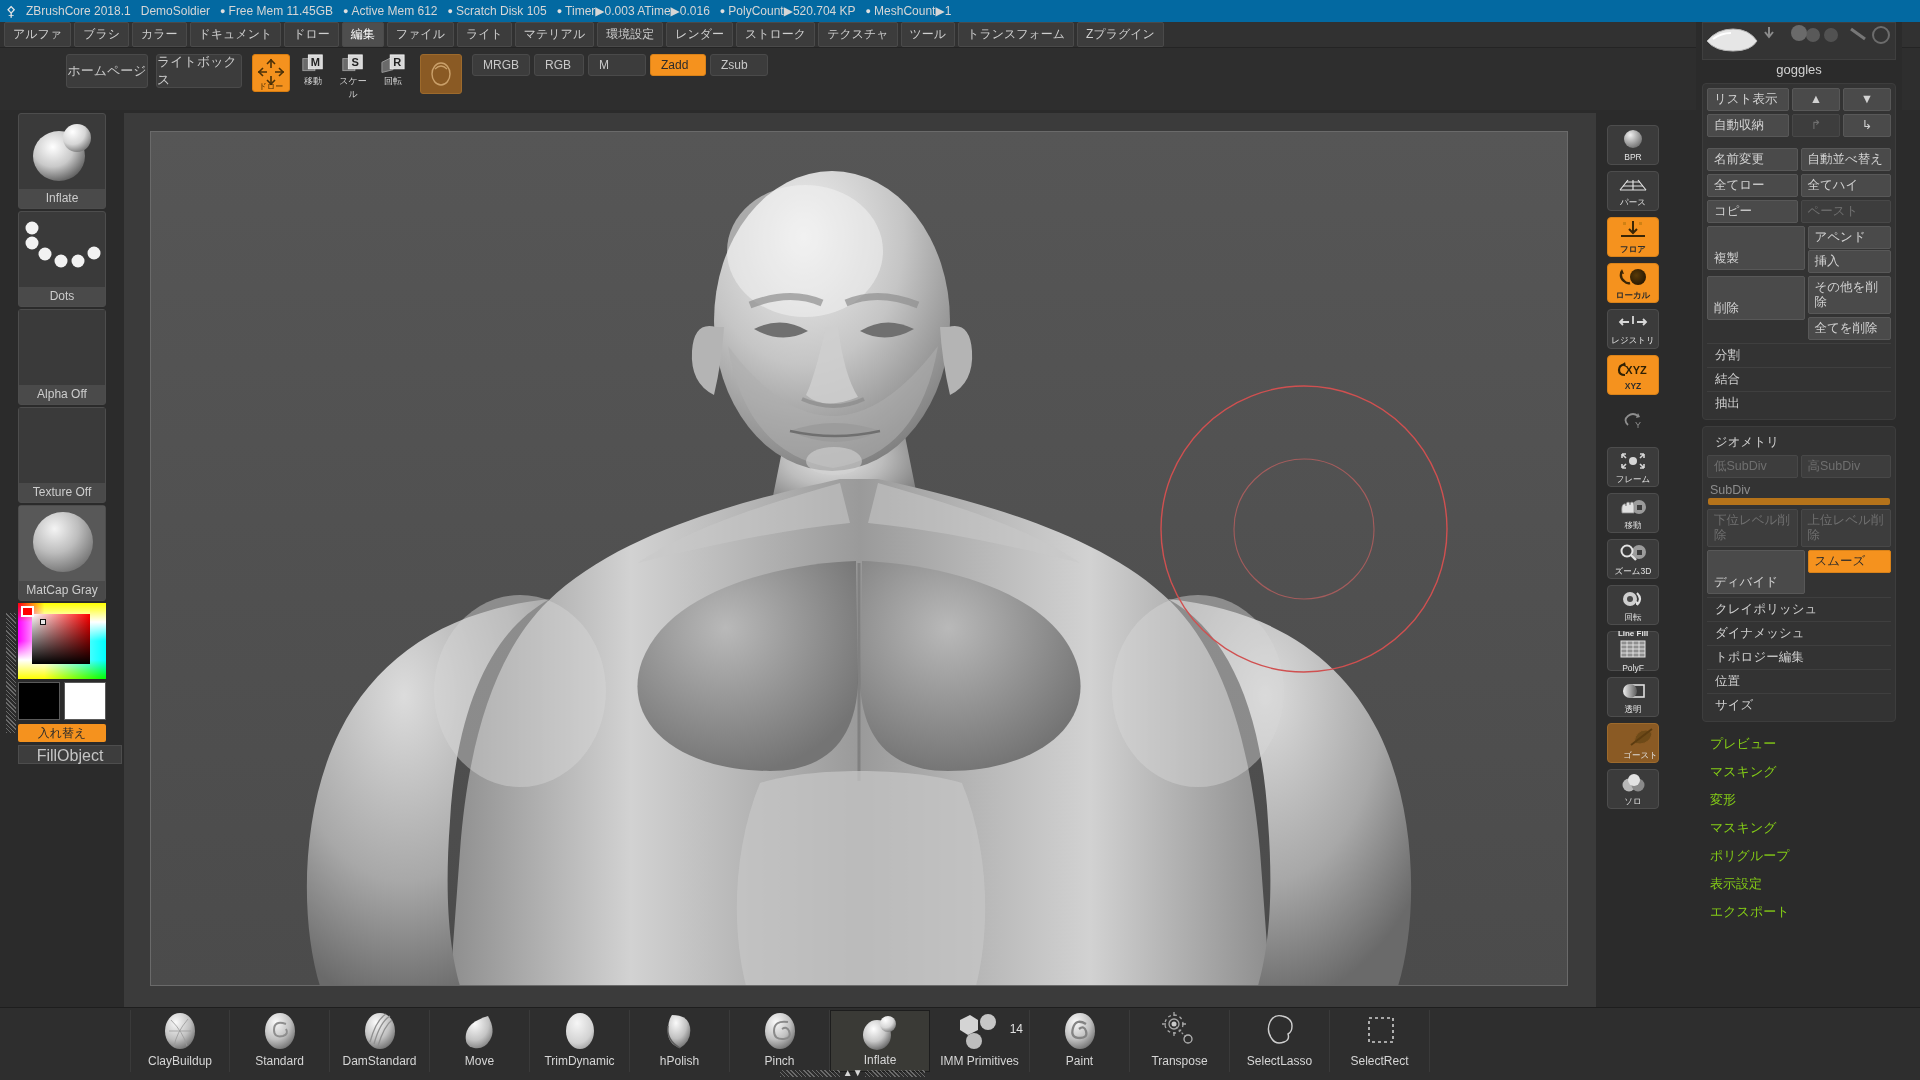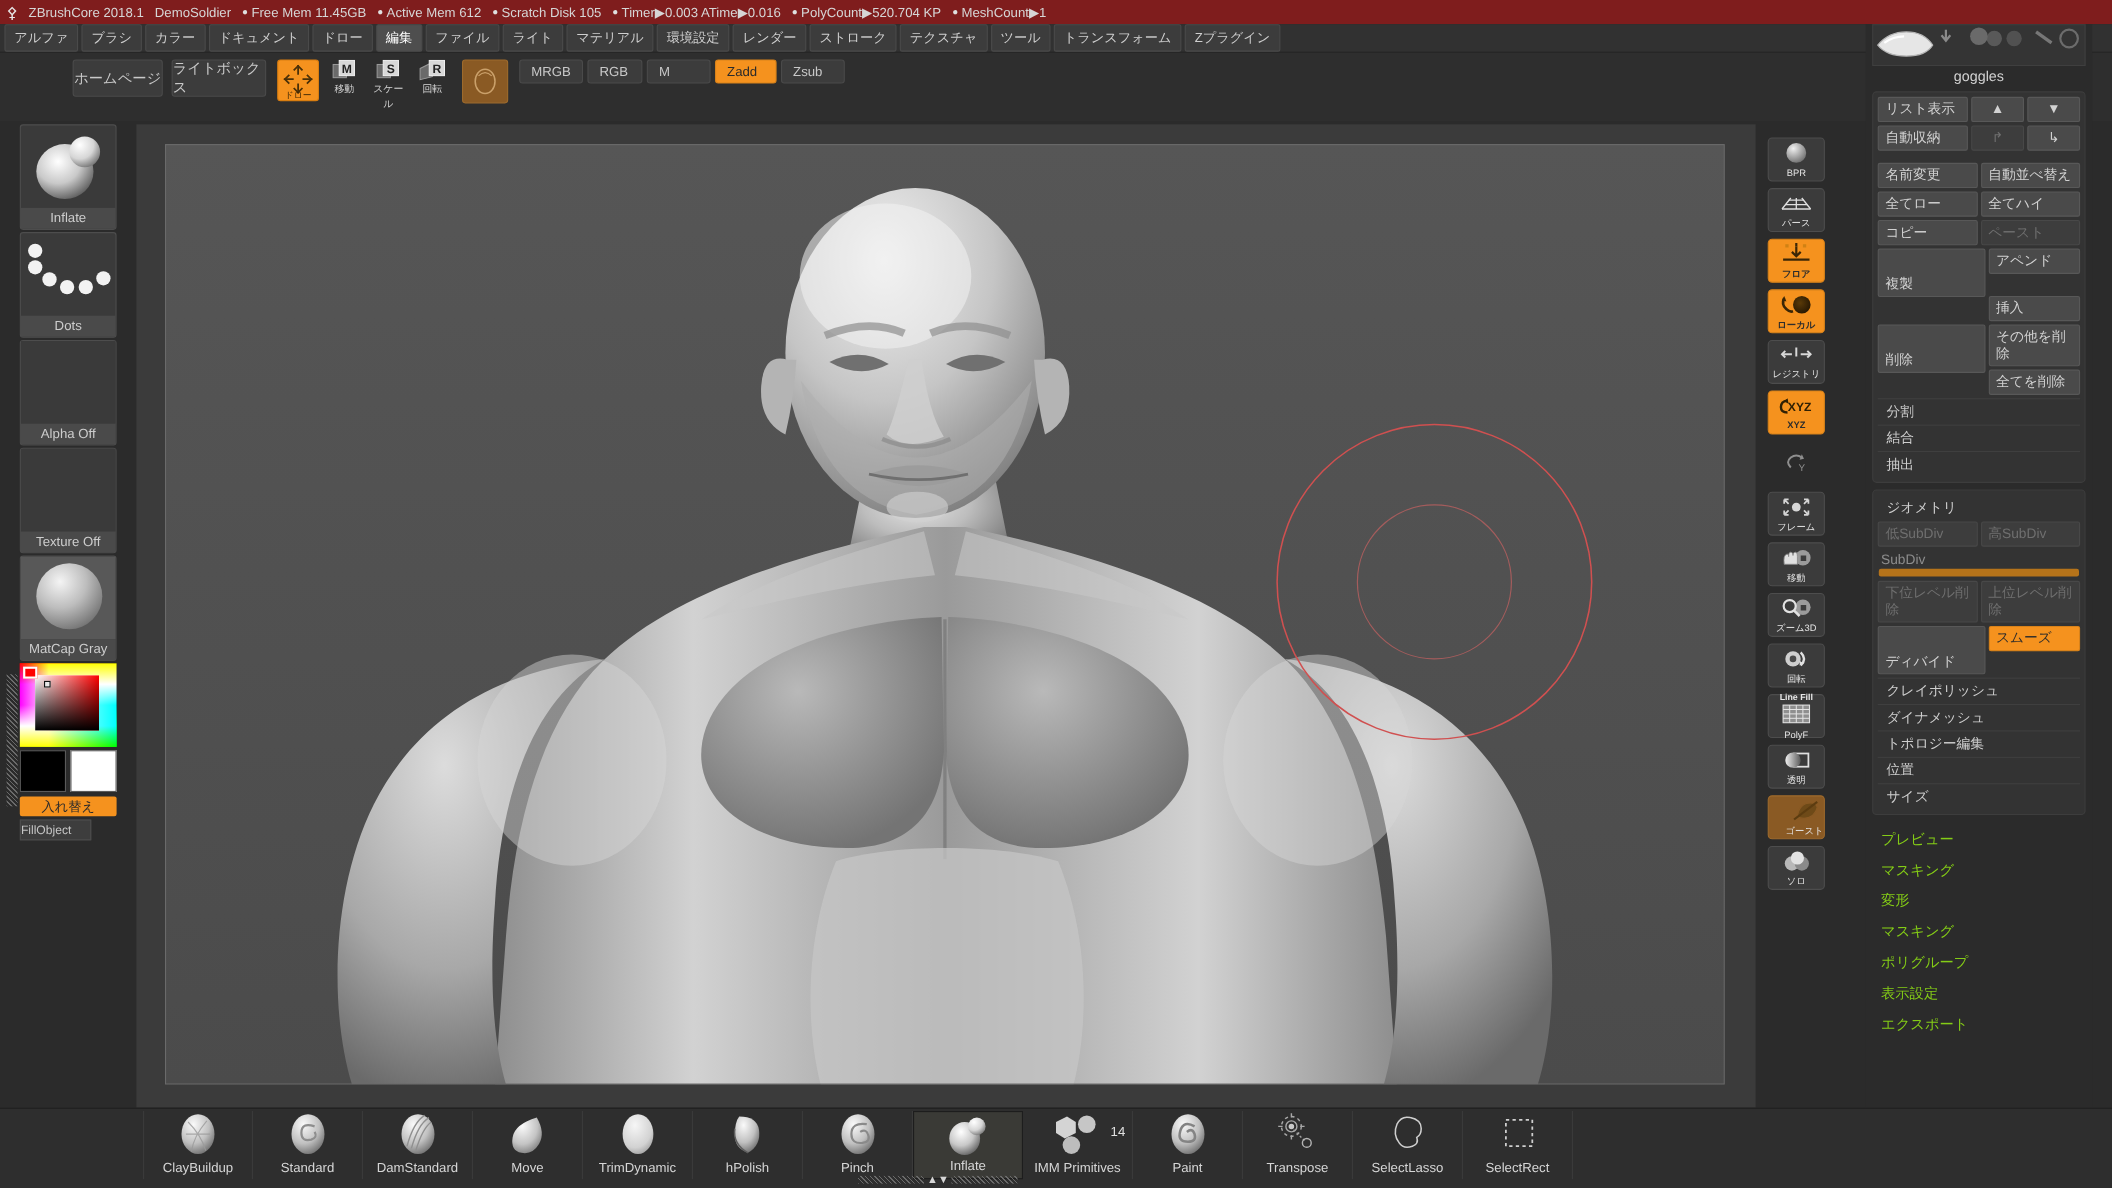--- a/index.html
+++ b/index.html
@@ -13,7 +13,7 @@
   }
   
   #titlebar {
-    height:22px; background:#7f1d1d; display:flex; align-items:center;
+    height:22px; background:#0369a1; display:flex; align-items:center;
     padding-left:6px; font-size:12px; color:#d6d6d6; white-space:nowrap;
   }
   #titlebar .zlogo { width:14px; height:16px; margin-right:6px; position:relative; }

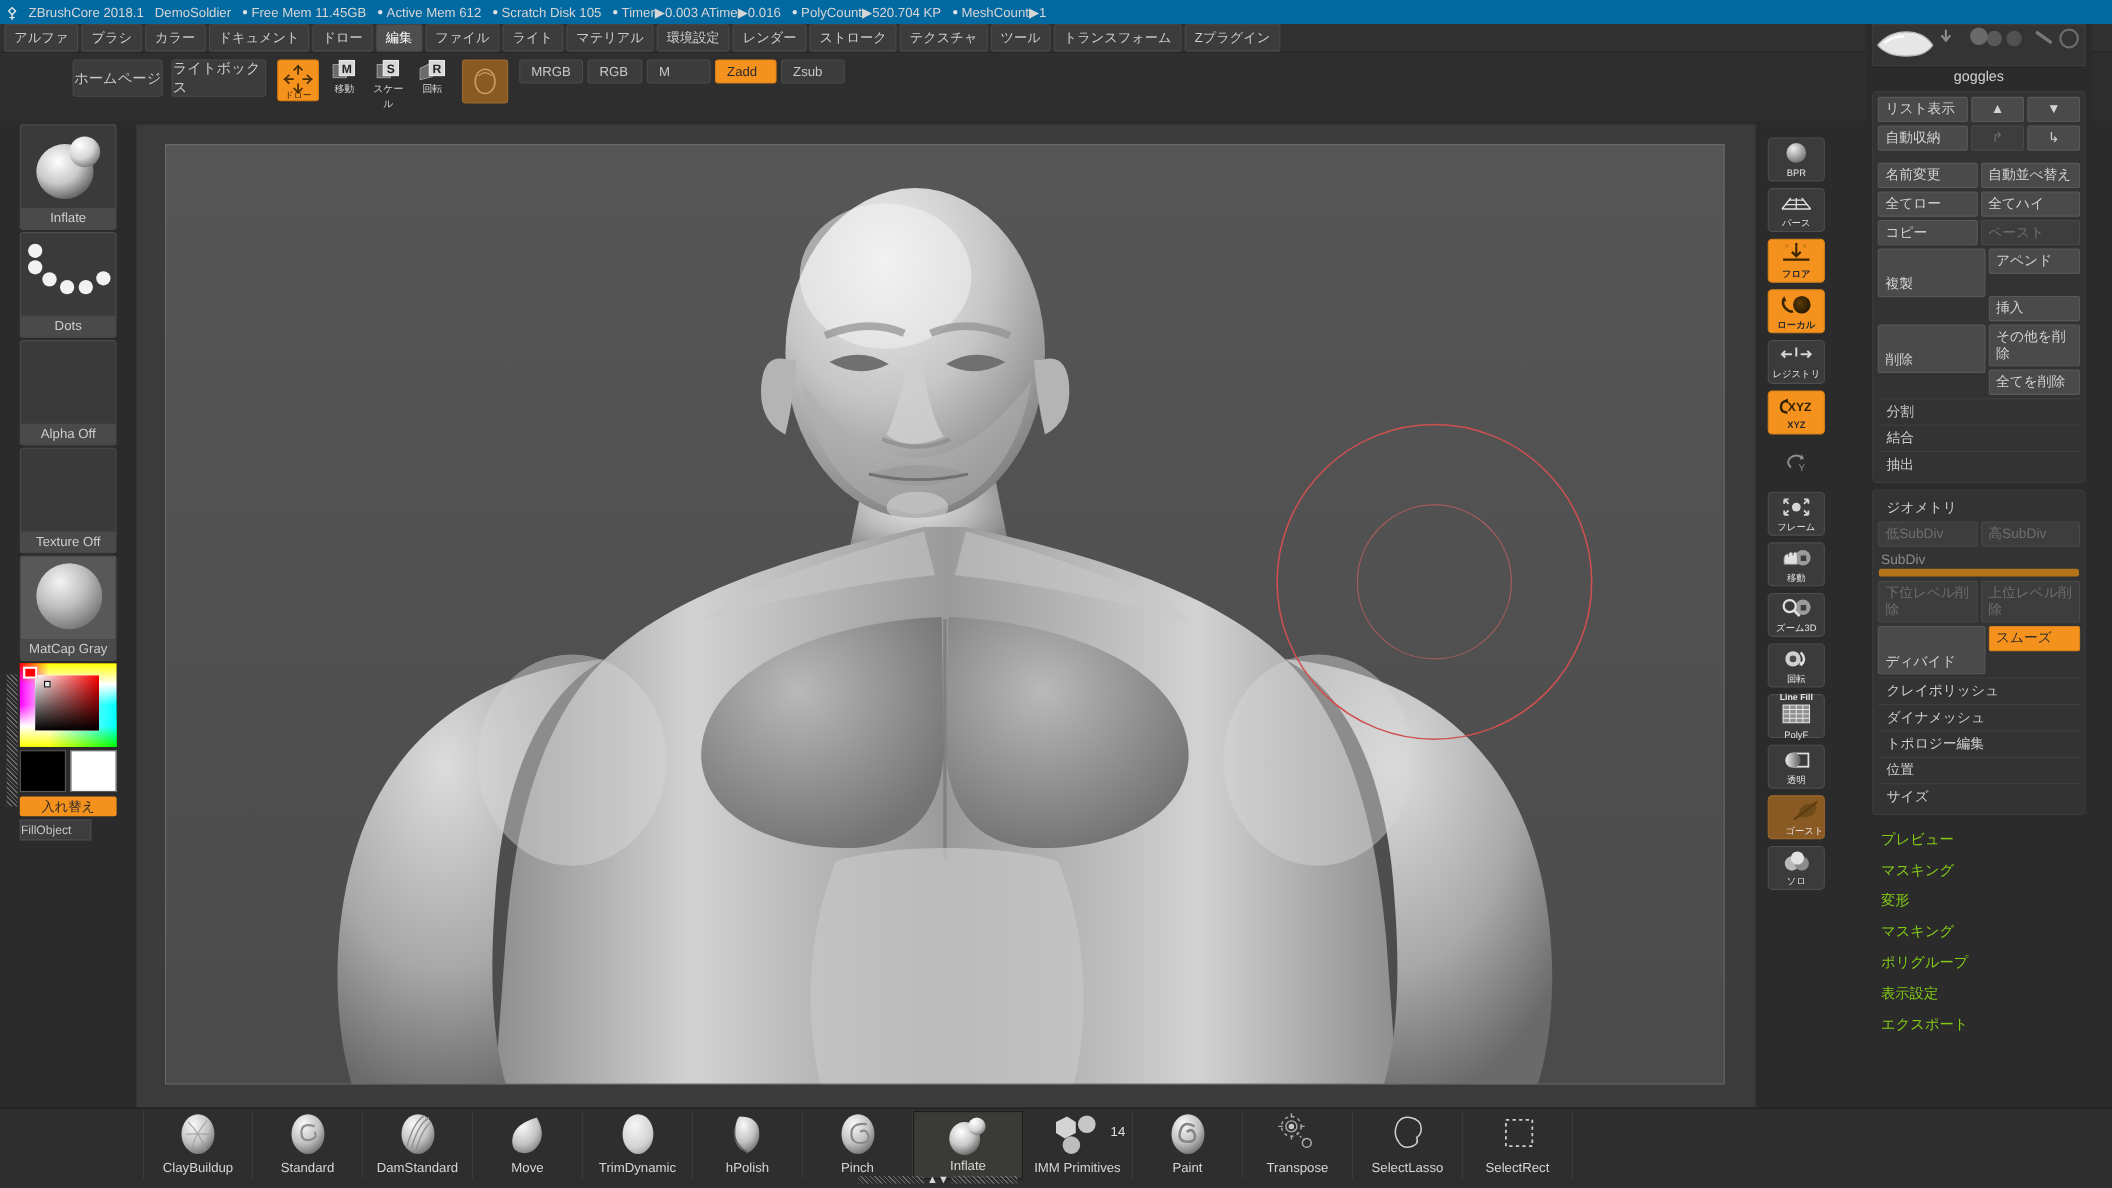--- a/index.html
+++ b/index.html
@@ -672,7 +672,7 @@
 
     <div class="btnrow">
       <div class="pb tall" style="flex:1;height:44px;">複製</div>
-      <div style="flex:1;display:flex;flex-direction:column;gap:20px;">
+      <div style="flex:1;display:flex;flex-direction:column;gap:1px;">
         <div class="pb">アペンド</div>
         <div class="pb">挿入</div>
       </div>

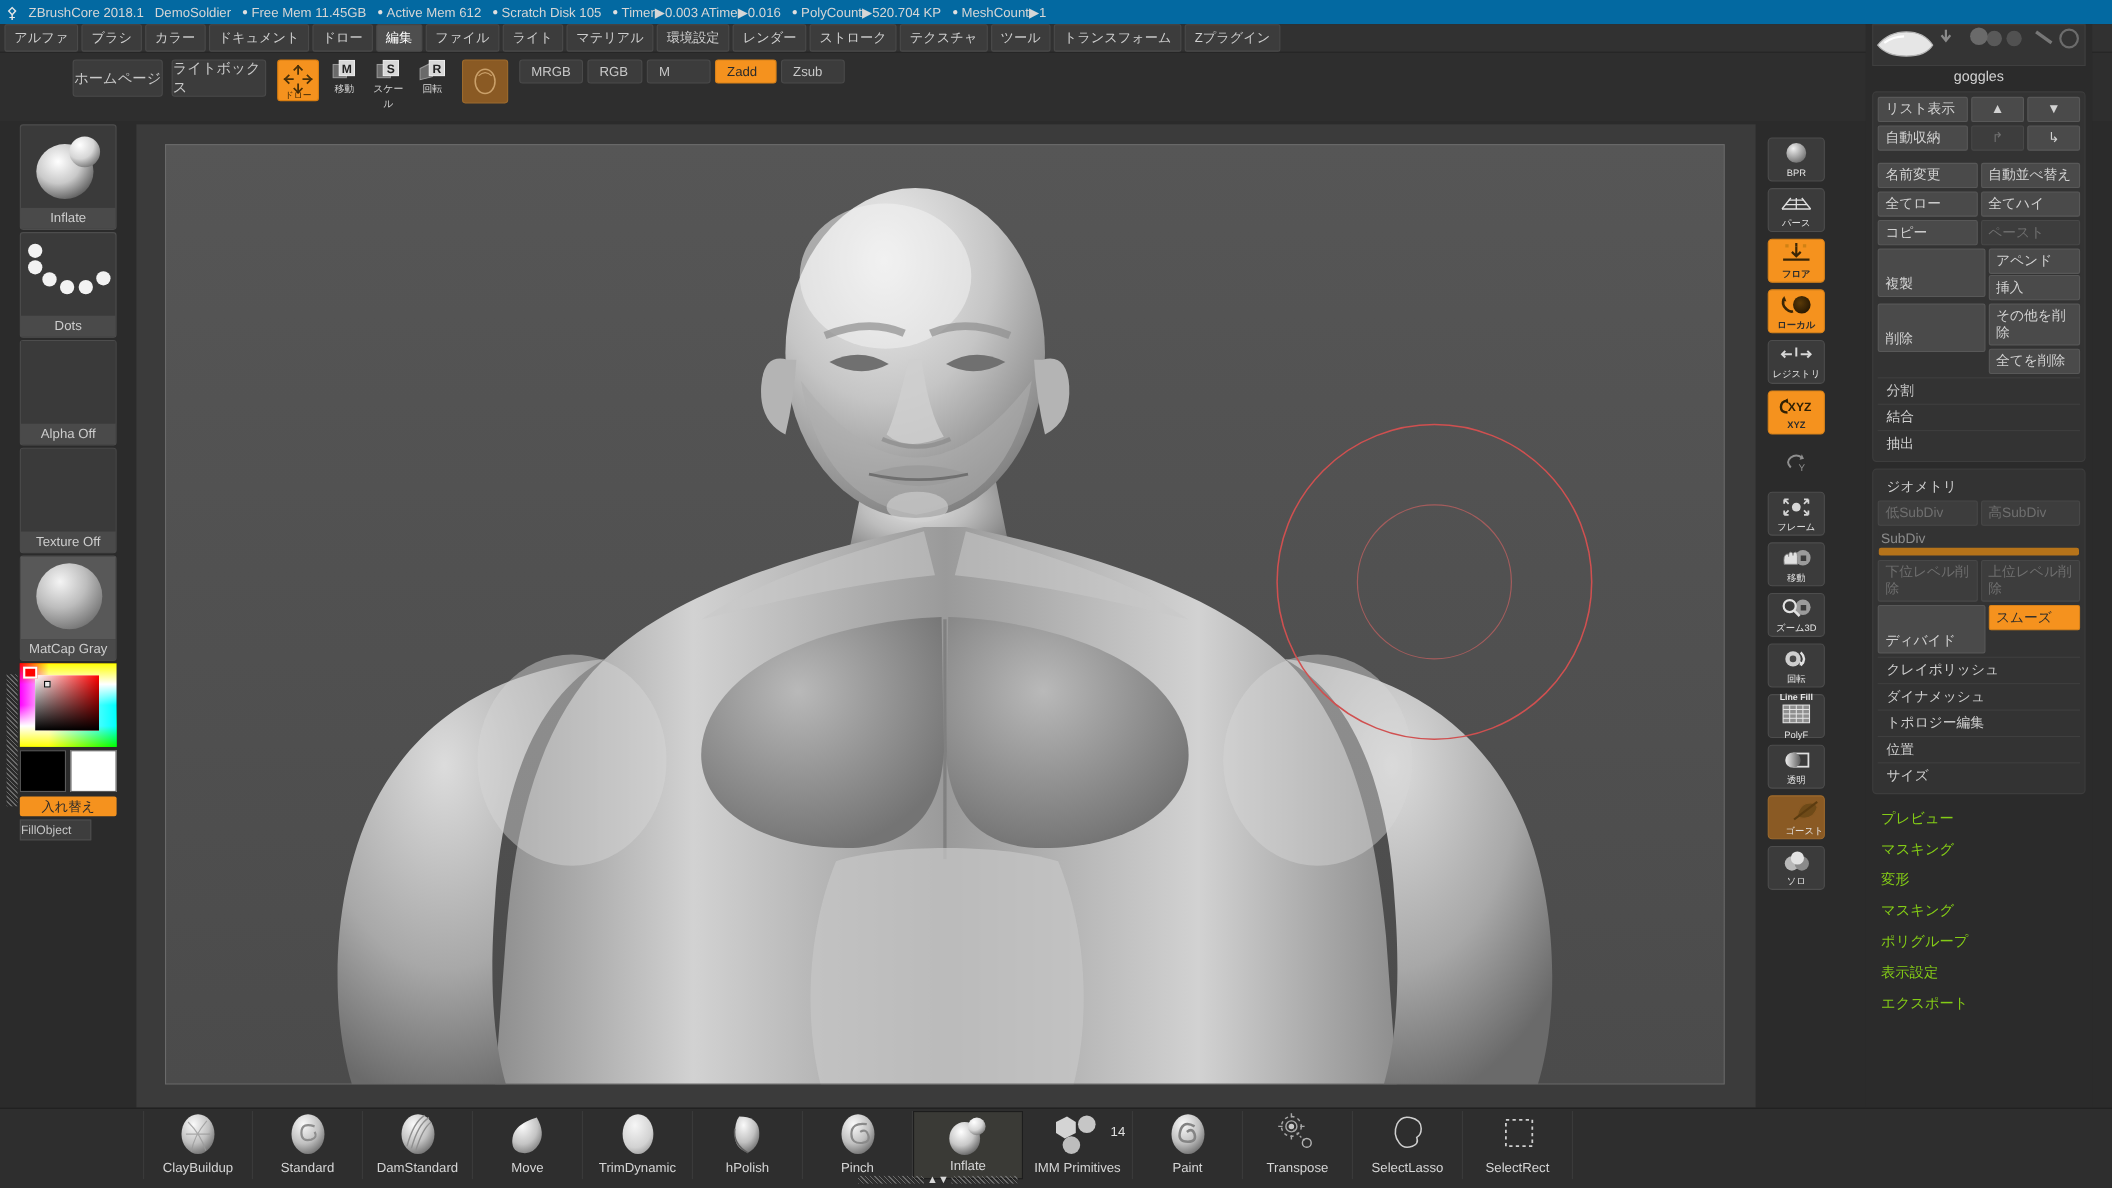--- a/index.html
+++ b/index.html
@@ -87,8 +87,8 @@
   .bwrow div { width:42px; height:38px; border:1px solid #5a5a5a; }
   .swapbtn { width:88px; margin-left:18px; margin-top:4px; height:18px; background:#f5921e;
              color:#2b2b2b; font-size:12px; text-align:center; line-height:18px; border-radius:2px;}
-  .fillobj { width:65px; margin-left:18px; margin-top:3px; height:19px; background:#3d3d3d;
-             border:1px solid #4d4d4d; color:#c5c5c5; font-size:11px; 
+  .fillobj { width:104px; margin-left:18px; margin-top:3px; height:19px; background:#3d3d3d;
+             border:1px solid #4d4d4d; color:#c5c5c5; font-size:16px; text-align:center;
              line-height:19px;}
   .lgrip { position:absolute; left:6px; top:500px; width:10px; height:120px; }
 

